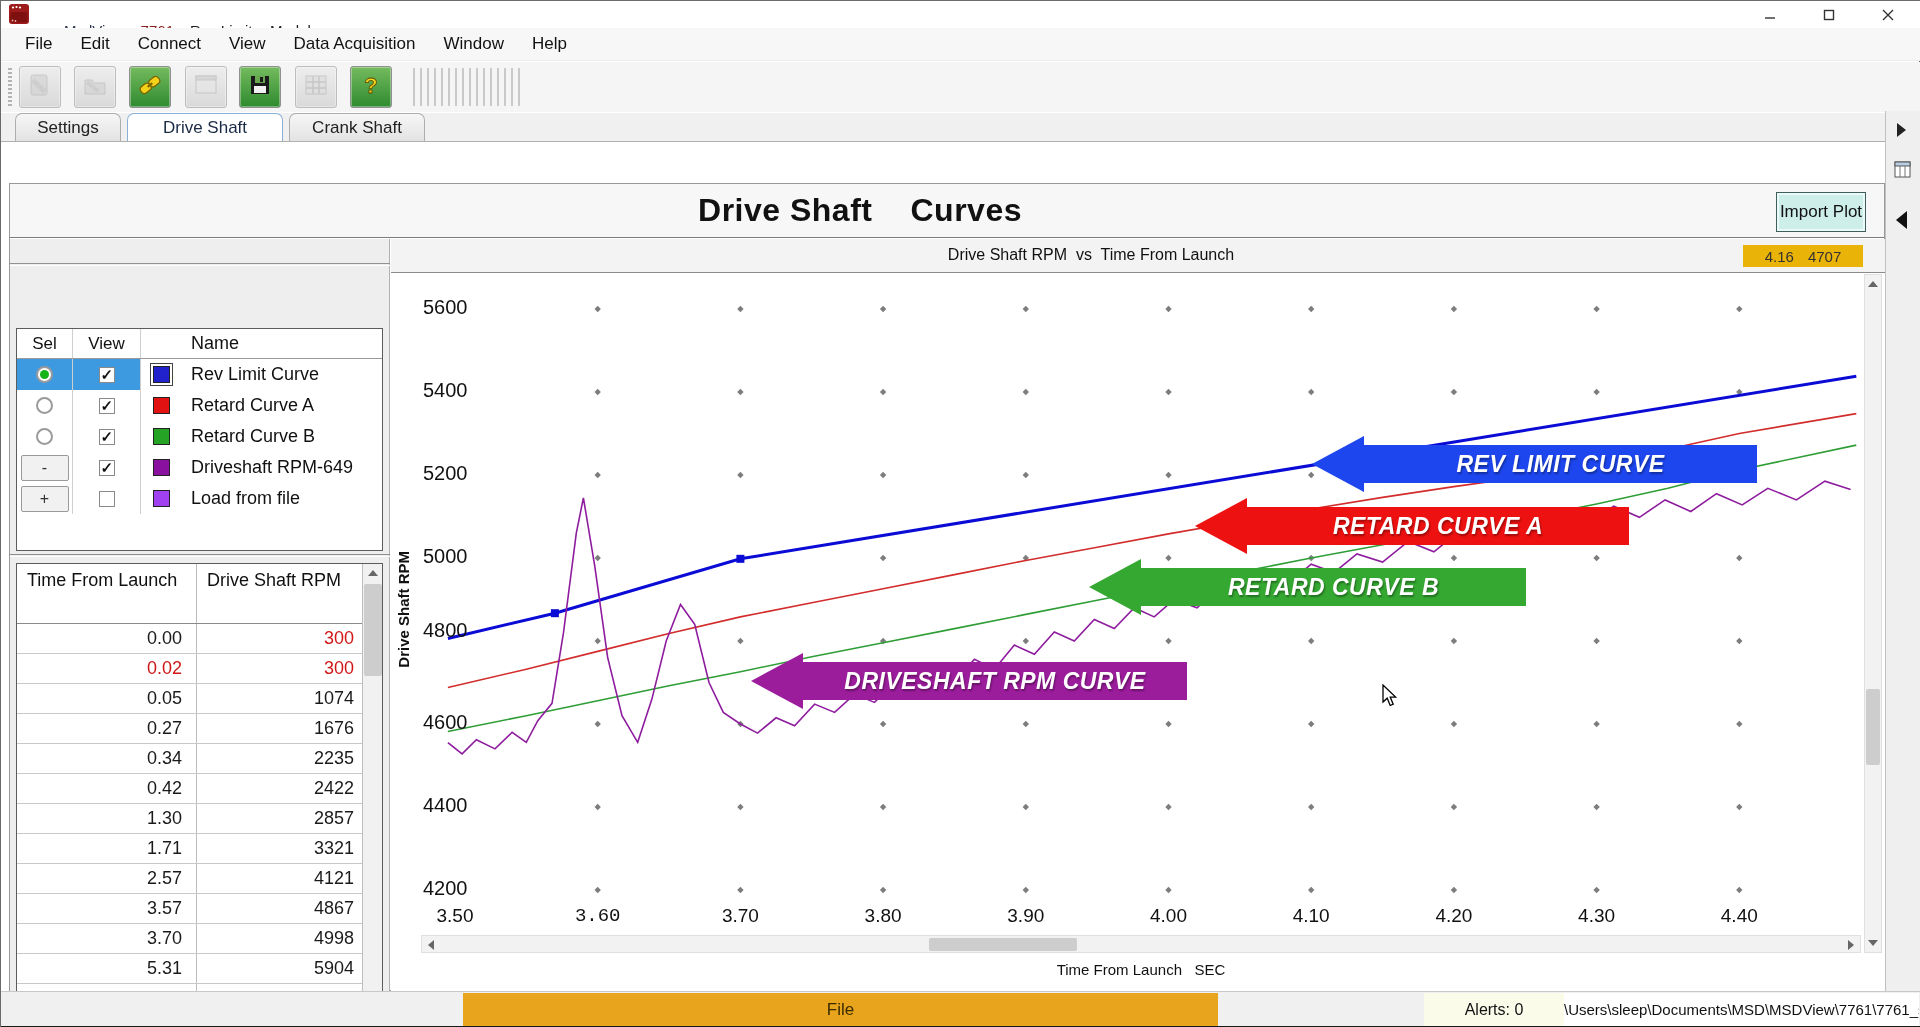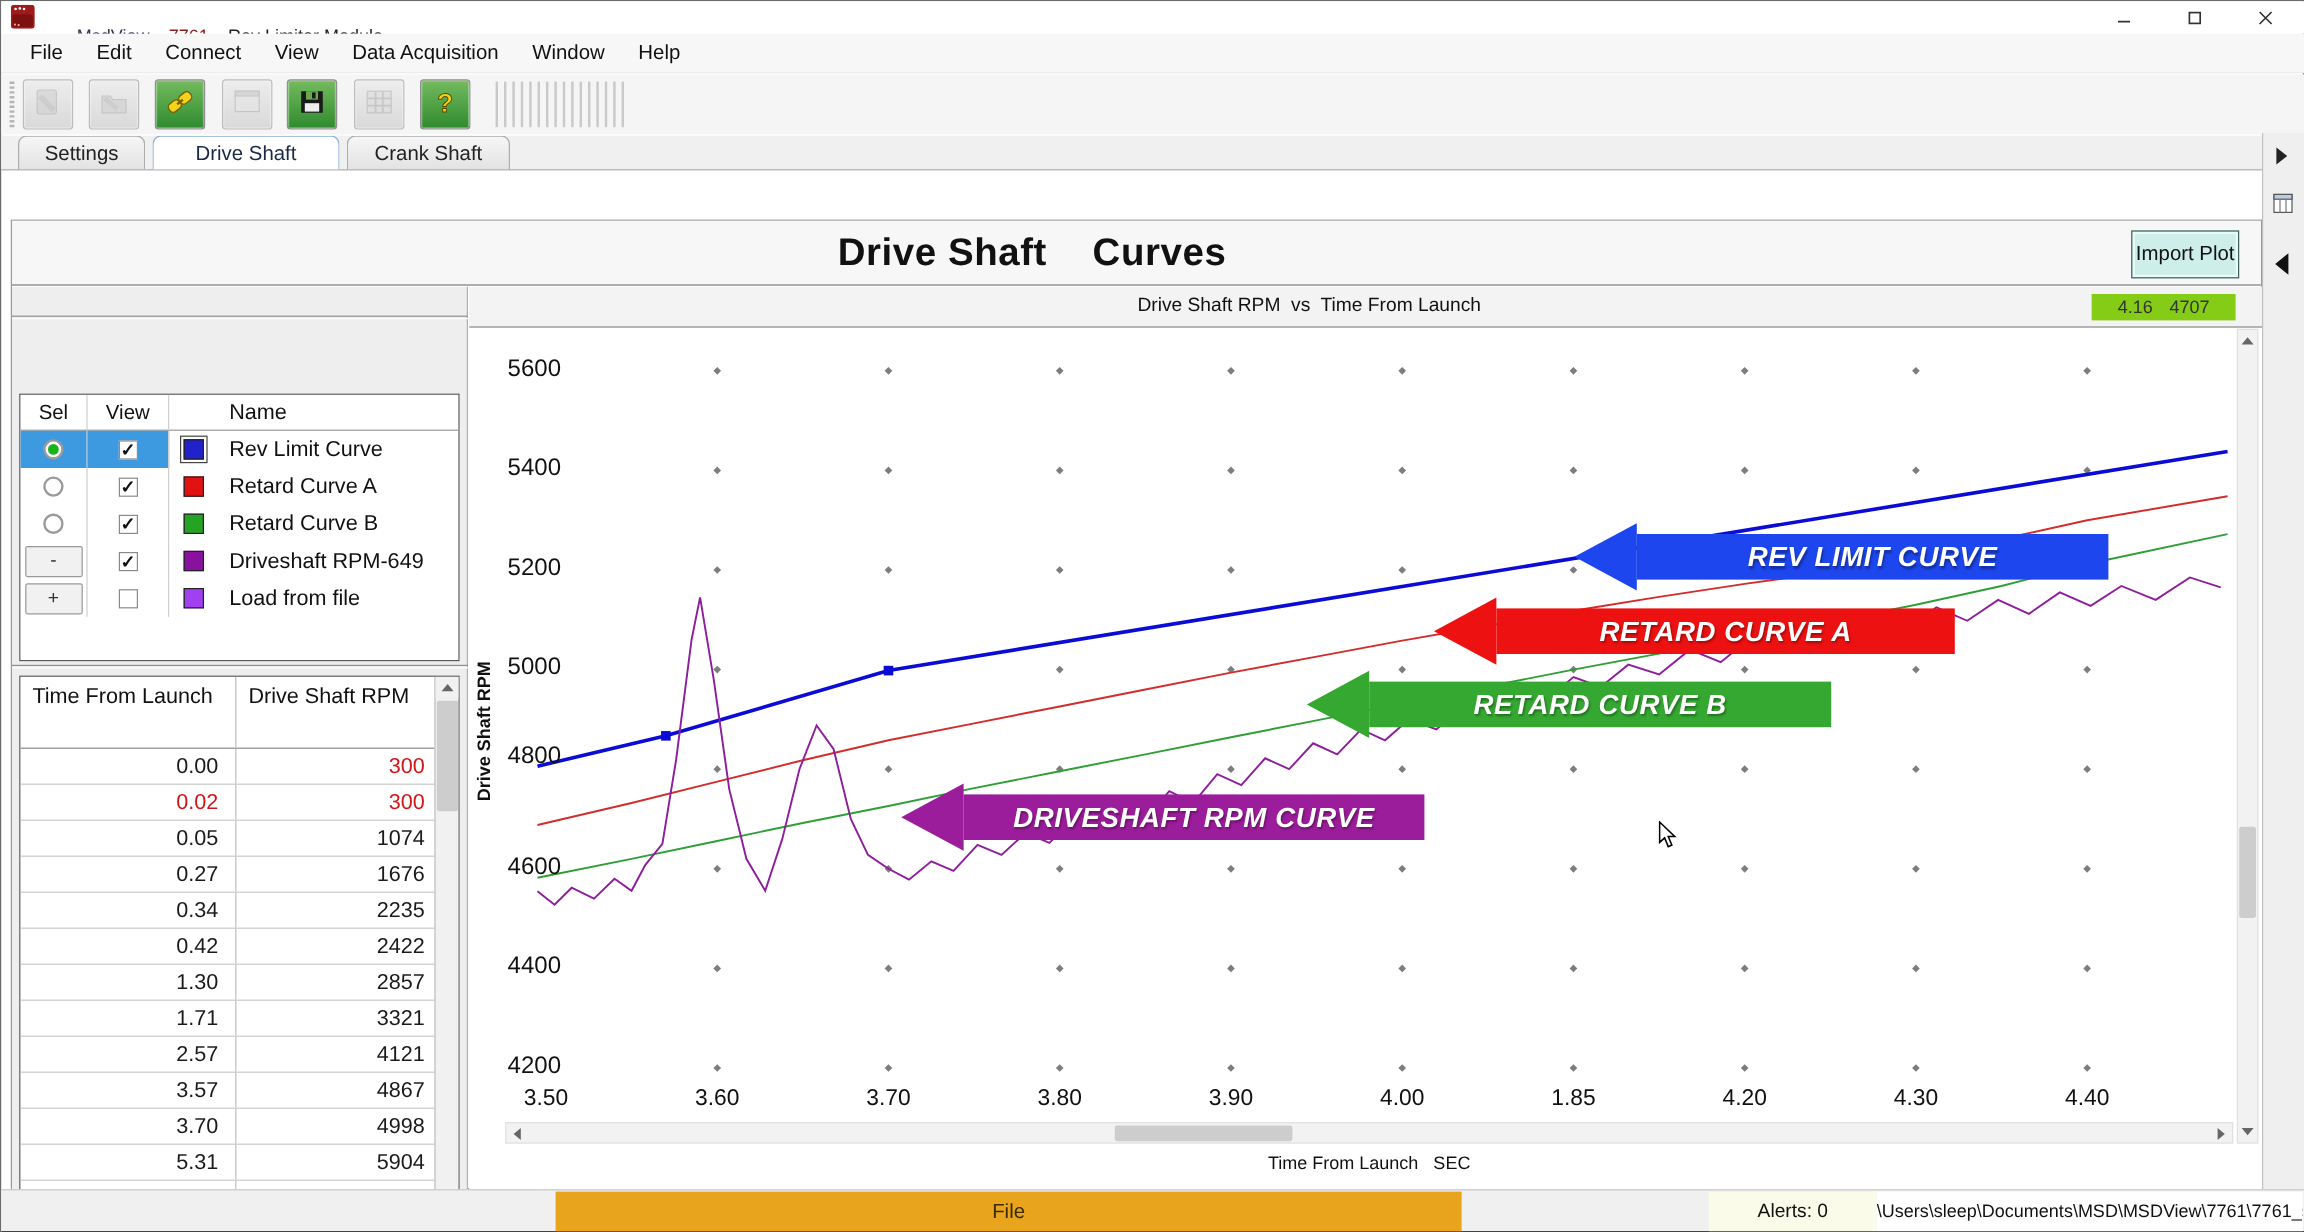--- a/index.html
+++ b/index.html
@@ -83,7 +83,7 @@
   .chart-panel { position:absolute; left:381px; top:55px; width:1494px; height:752px; background:#fff; }
   .chart-titlebar { position:absolute; left:0; top:0; width:100%; height:34px; background:#f3f3f3; border-bottom:1px solid #8a8a8a; }
   .chart-title { position:absolute; left:540px; top:7px; width:320px; text-align:center; font-size:16px; color:#111; white-space:pre; }
-  .readout { position:absolute; left:1352px; top:6px; width:120px; height:22px; background:#84cc16; display:flex; align-items:center; justify-content:center; gap:14px; font-size:15px; color:#333; }
+  .readout { position:absolute; left:1352px; top:6px; width:120px; height:22px; background:#eab308; display:flex; align-items:center; justify-content:center; gap:14px; font-size:15px; color:#333; }
   .plot-svg { position:absolute; left:1px; top:35px; }
   .ytick { position:absolute; width:68px; text-align:left; font-size:20px; color:#111; left:32px; }
   .xtick { position:absolute; width:64px; text-align:center; font-size:19px; color:#111; }

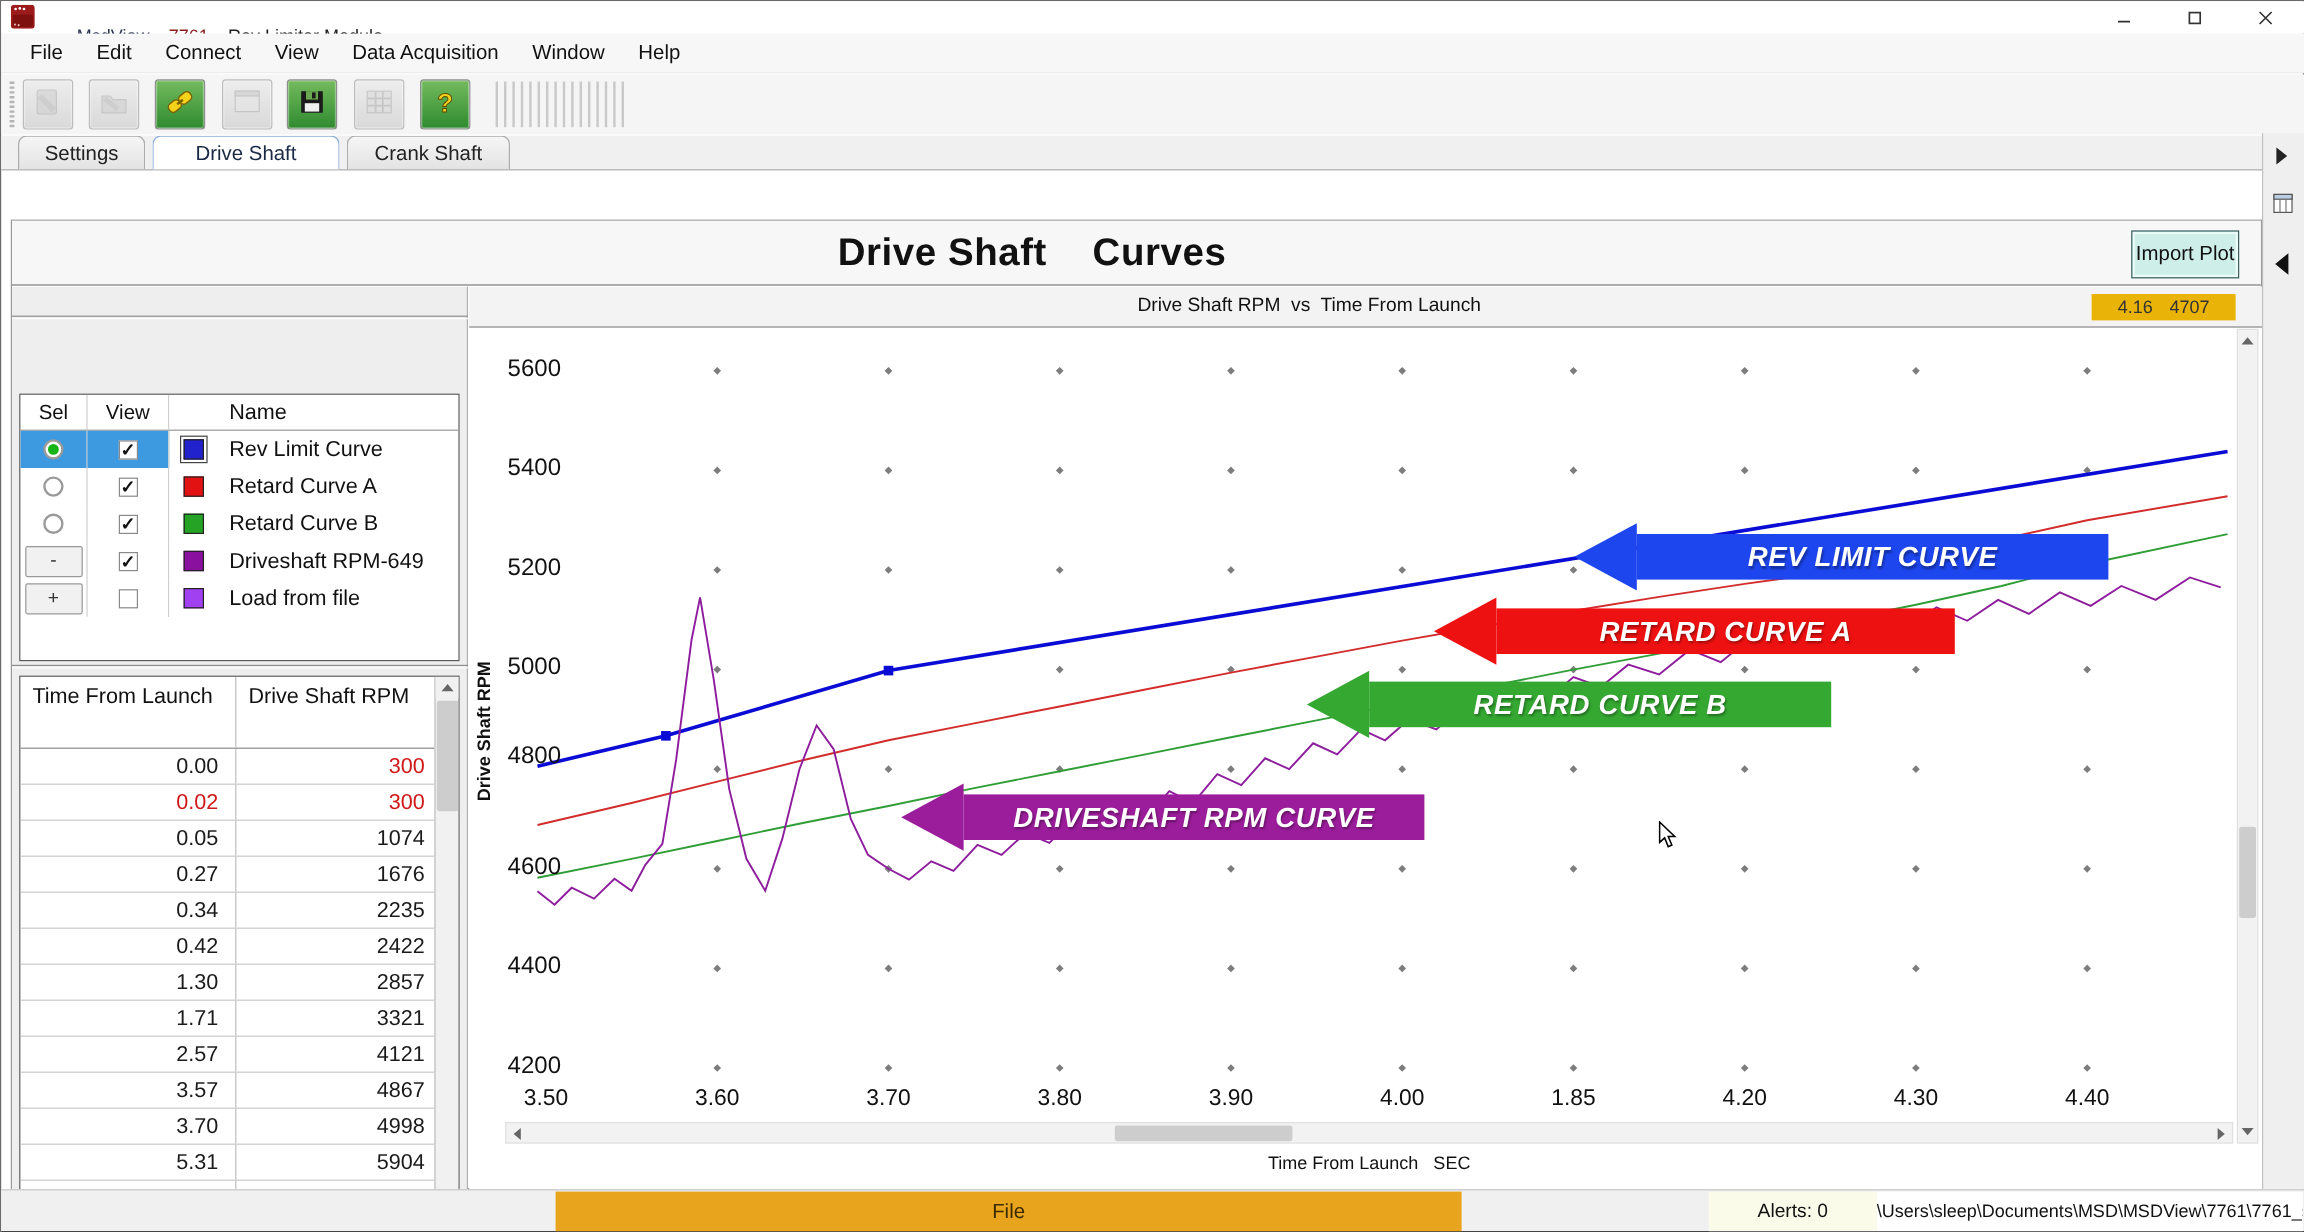--- a/index.html
+++ b/index.html
@@ -483,7 +483,7 @@
           <div class="ytick" style="top: 555px;">4400</div>
           <div class="ytick" style="top: 638px;">4200</div>
           <div class="xtick" style="left: 32px; top: 666px;">3.50</div>
-          <div class="xtick" style="left: 174.7px; top: 666px;">3.60</div>
+          <div class="xtick" style="left: 174.7px; top: 666px; font-family: Liberation Mono, monospace;">3.60</div>
           <div class="xtick" style="left: 317.4px; top: 666px;">3.70</div>
           <div class="xtick" style="left: 460.1px; top: 666px;">3.80</div>
           <div class="xtick" style="left: 602.8px; top: 666px;">3.90</div>

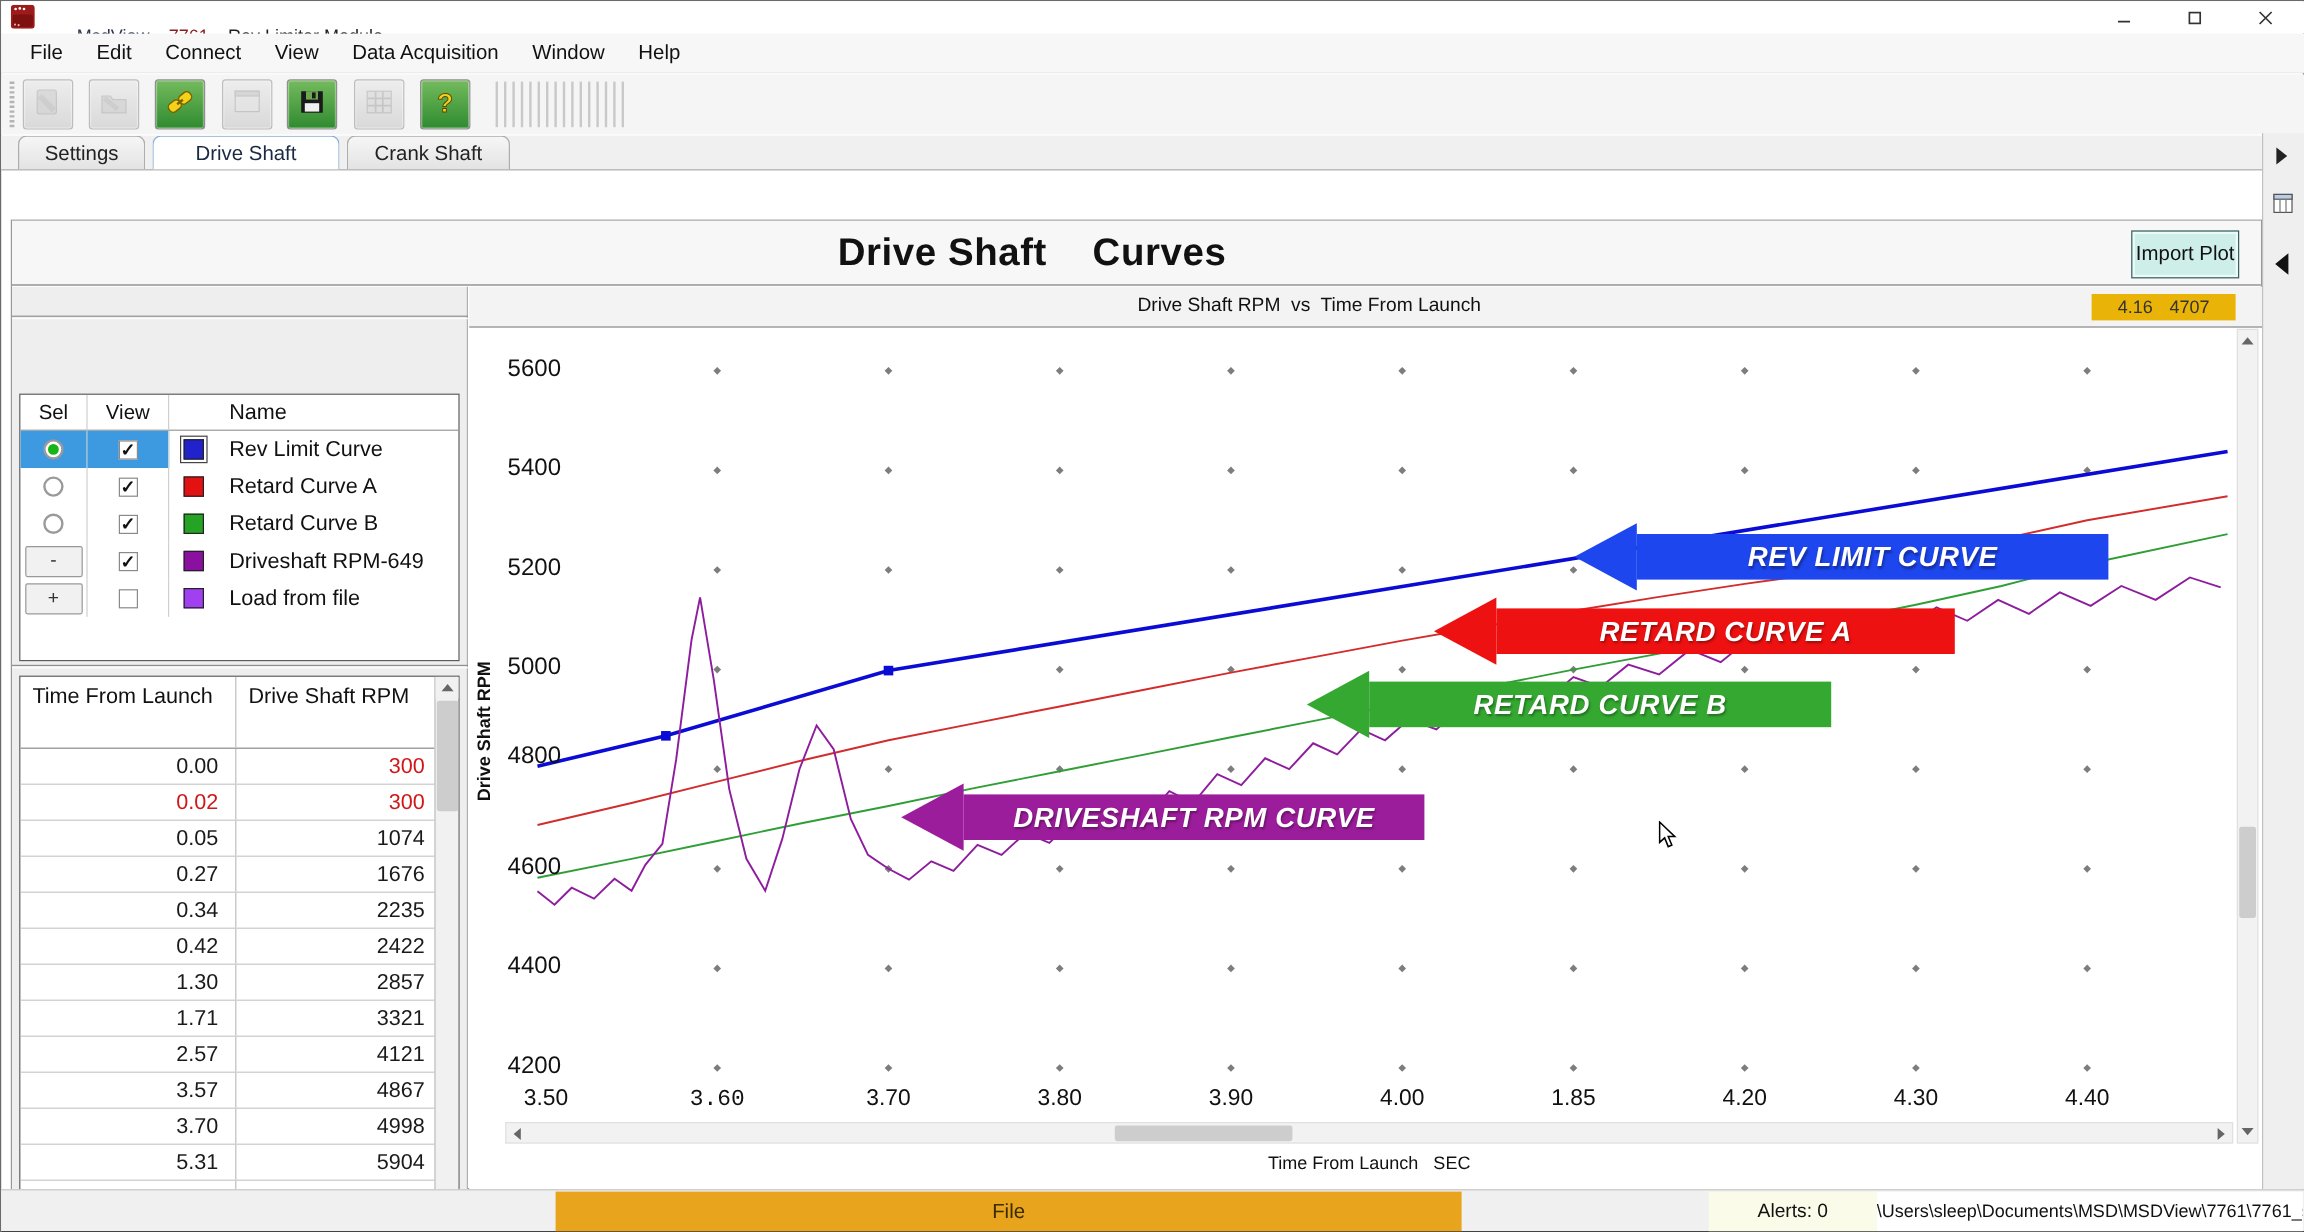--- a/index.html
+++ b/index.html
@@ -488,7 +488,7 @@
           <div class="xtick" style="left: 460.1px; top: 666px;">3.80</div>
           <div class="xtick" style="left: 602.8px; top: 666px;">3.90</div>
           <div class="xtick" style="left: 745.5px; top: 666px;">4.00</div>
-          <div class="xtick" style="left: 888.2px; top: 666px;">1.85</div>
+          <div class="xtick" style="left: 888.2px; top: 666px;">4.10</div>
           <div class="xtick" style="left: 1030.9px; top: 666px;">4.20</div>
           <div class="xtick" style="left: 1173.6px; top: 666px;">4.30</div>
           <div class="xtick" style="left: 1316.3px; top: 666px;">4.40</div>

